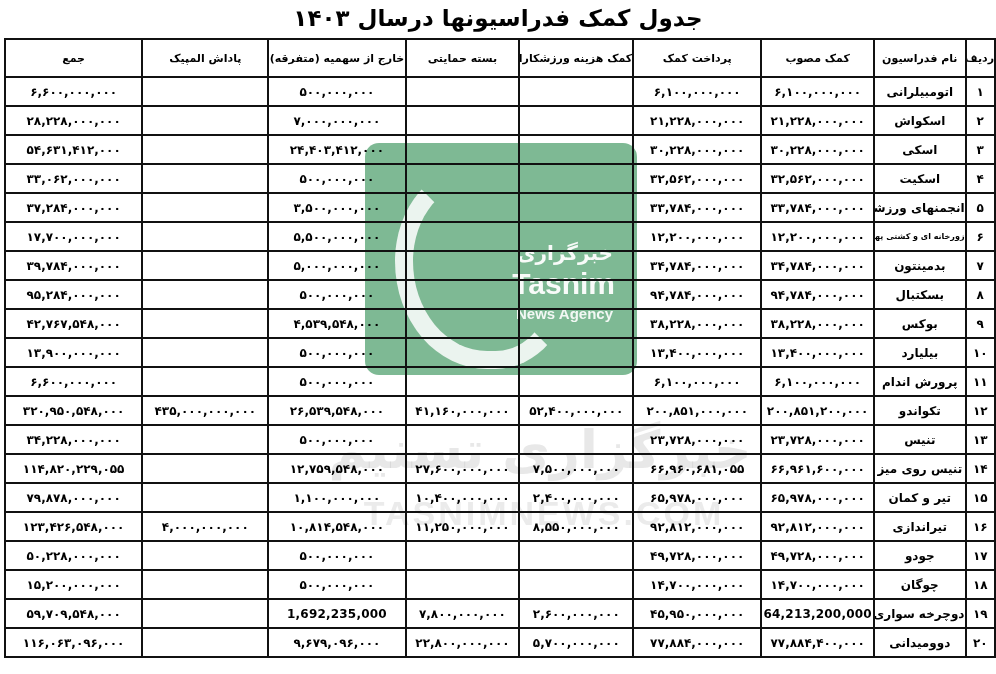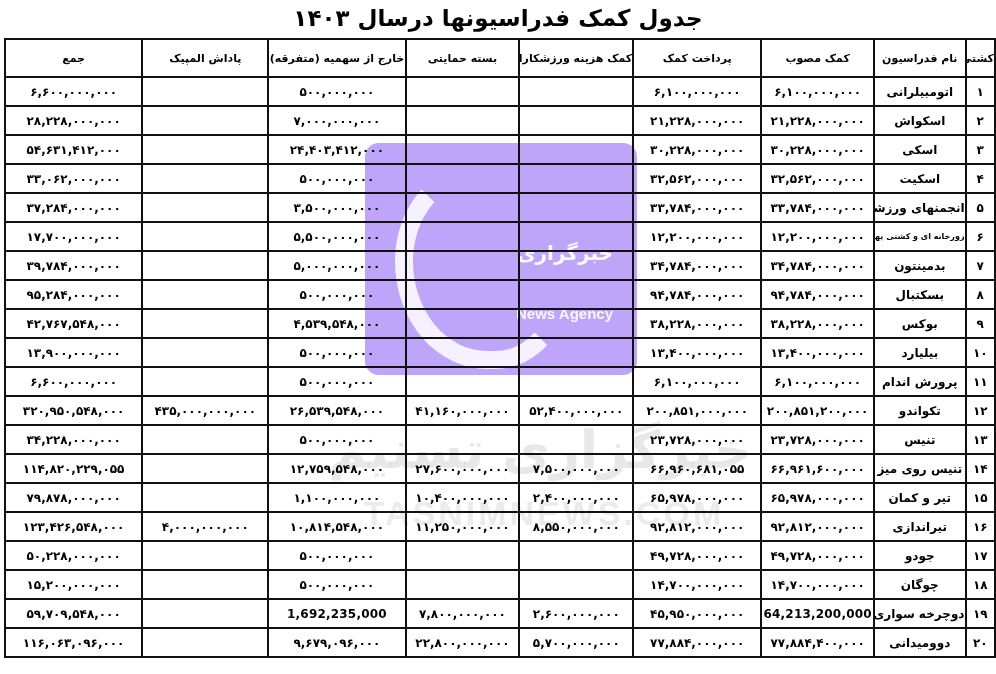--- a/index.html
+++ b/index.html
@@ -182,7 +182,7 @@
   </colgroup>
   <thead>
     <tr>
-      <th>کشتی</th>
+      <th>ردیف</th>
       <th>نام فدراسیون</th>
       <th>کمک مصوب</th>
       <th>پرداخت کمک</th>

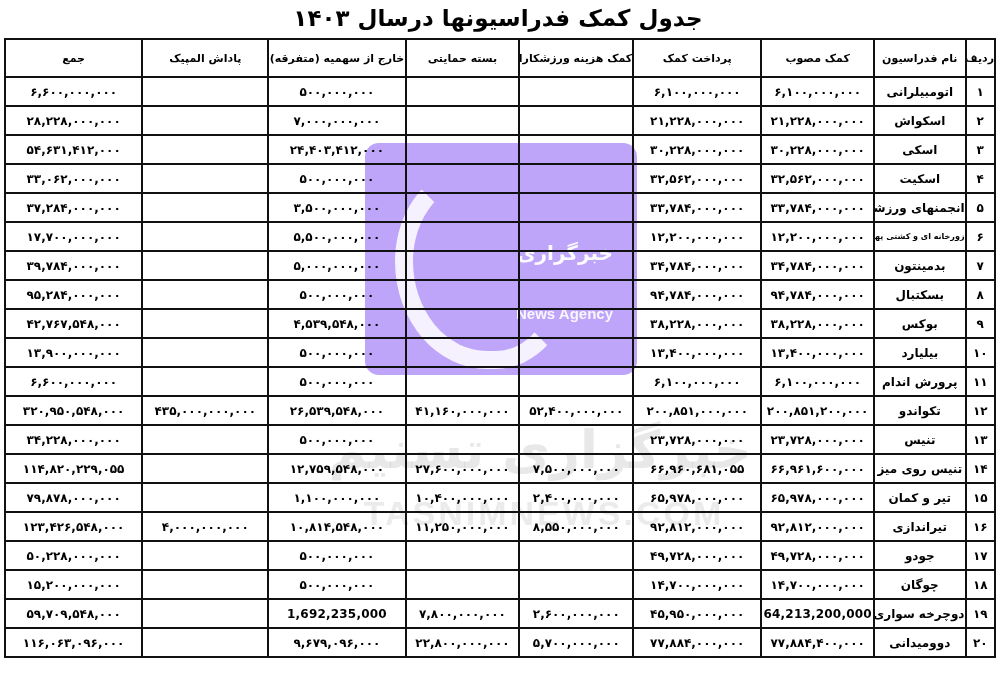--- a/index.html
+++ b/index.html
@@ -33,7 +33,7 @@
       top: 143px;
       width: 272px;
       height: 232px;
-      background: #8b5cf6;
+      background: #15803d;
       border-radius: 14px;
       opacity: 0.55;
       z-index: 0;

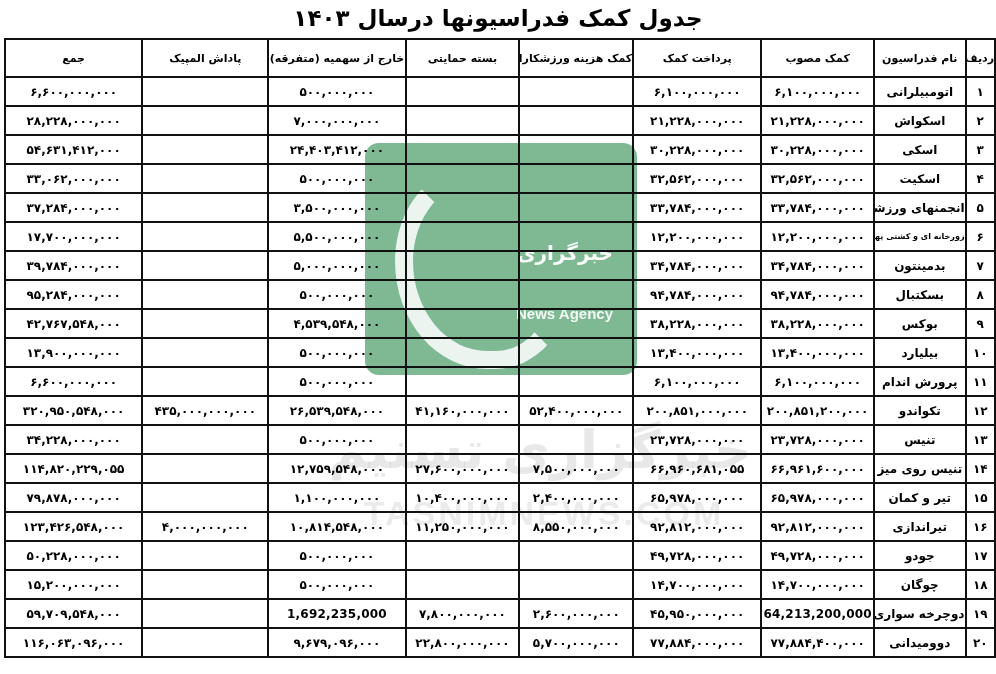--- a/index.html
+++ b/index.html
@@ -163,6 +163,7 @@
 <div class="watermark">
   <div class="wm-logo"></div>
   <div class="wm-text1">خبرگزاری</div>
+  <div class="wm-text2">Tasnim</div>
   <div class="wm-text3">News Agency</div>
 </div>
 <div class="watermark2">خبرگزاری تسنیم</div>

